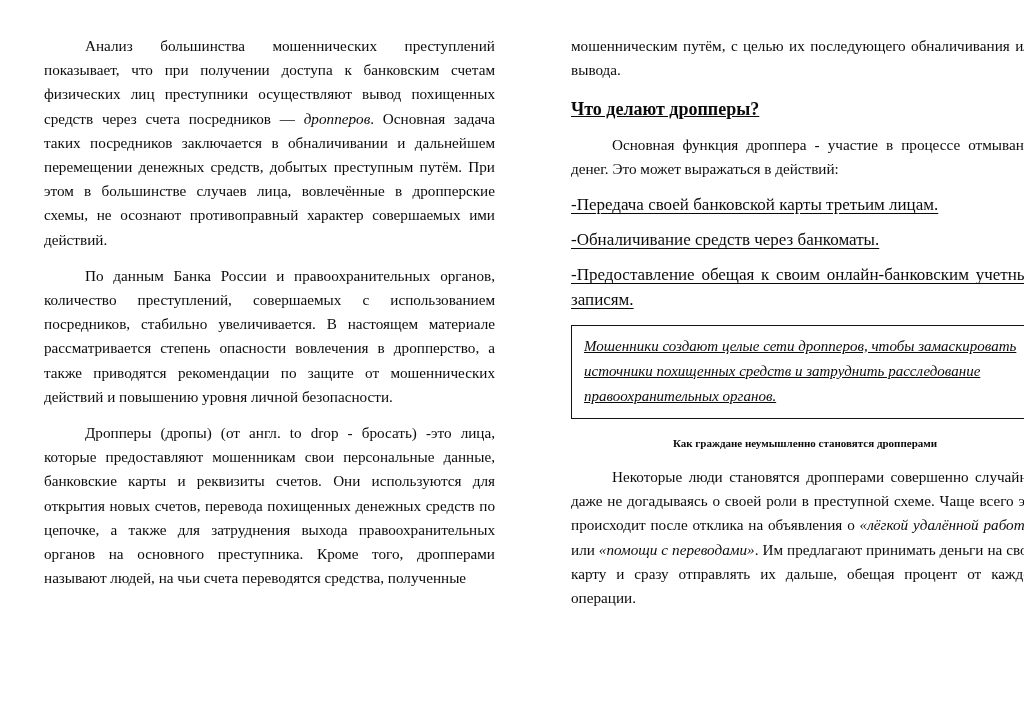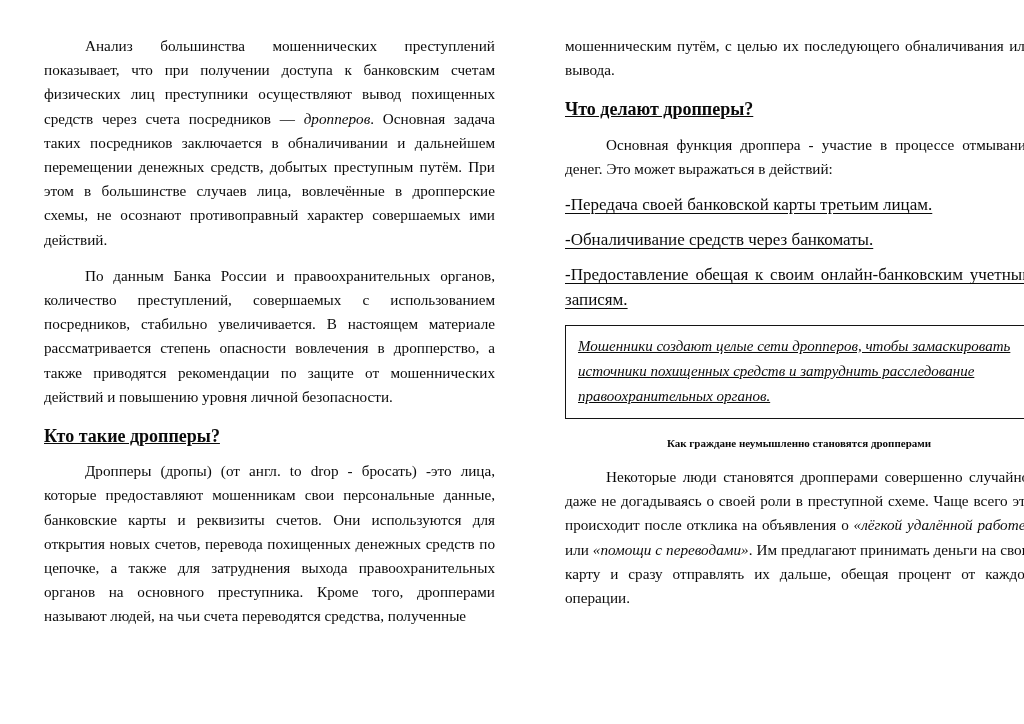--- a/index.html
+++ b/index.html
@@ -25,7 +25,7 @@
   }
   .columns {
     display: flex;
-    gap: 24px;
+    gap: 30px;
     align-items: flex-start;
   }
   .col {

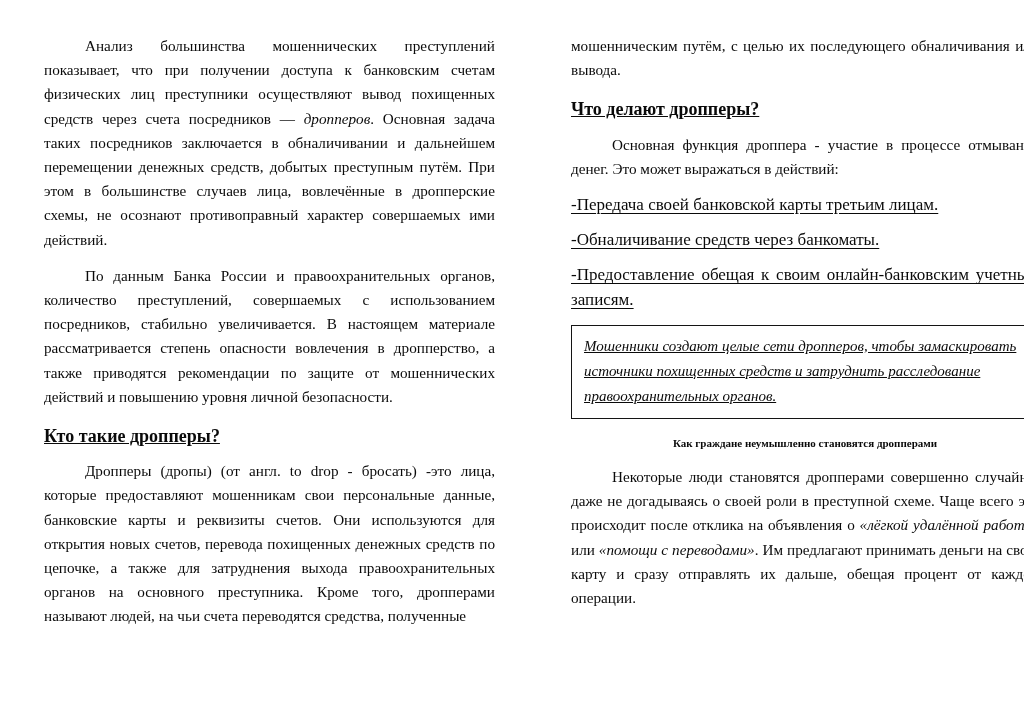--- a/index.html
+++ b/index.html
@@ -115,7 +115,6 @@
 
       <p class="para">По данным Банка России и правоохранительных органов, количество преступлений, совершаемых с использованием посредников, стабильно увеличивается. В настоящем материале рассматривается степень опасности вовлечения в дропперство, а также приводятся рекомендации по защите от мошеннических действий и повышению уровня личной безопасности.</p>
 
-      <h2 class="heading">Кто такие дропперы?</h2>
 
       <p class="para"><span class="b">Дропперы (дропы)</span><span> (от англ. to drop - бросать) -это лица, которые предоставляют мошенникам свои персональные данные, банковские карты и реквизиты счетов. Они используются для открытия новых счетов, перевода похищенных денежных средств по цепочке, а также для затруднения выхода правоохранительных органов на основного преступника. Кроме того, дропперами называют людей, на чьи счета переводятся средства, полученные</span></p>
 

